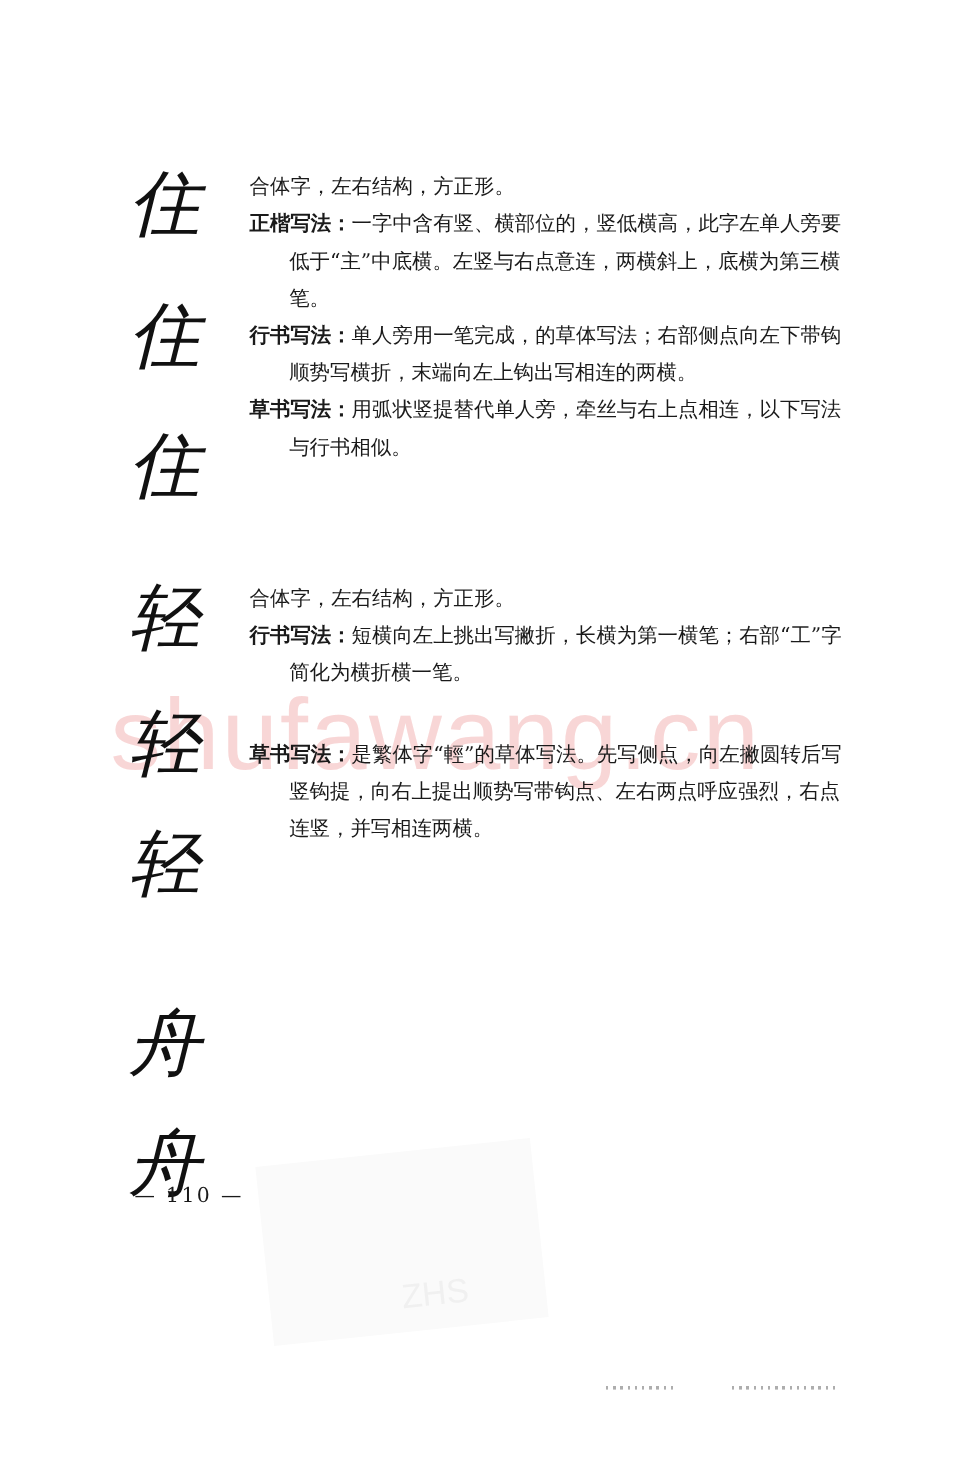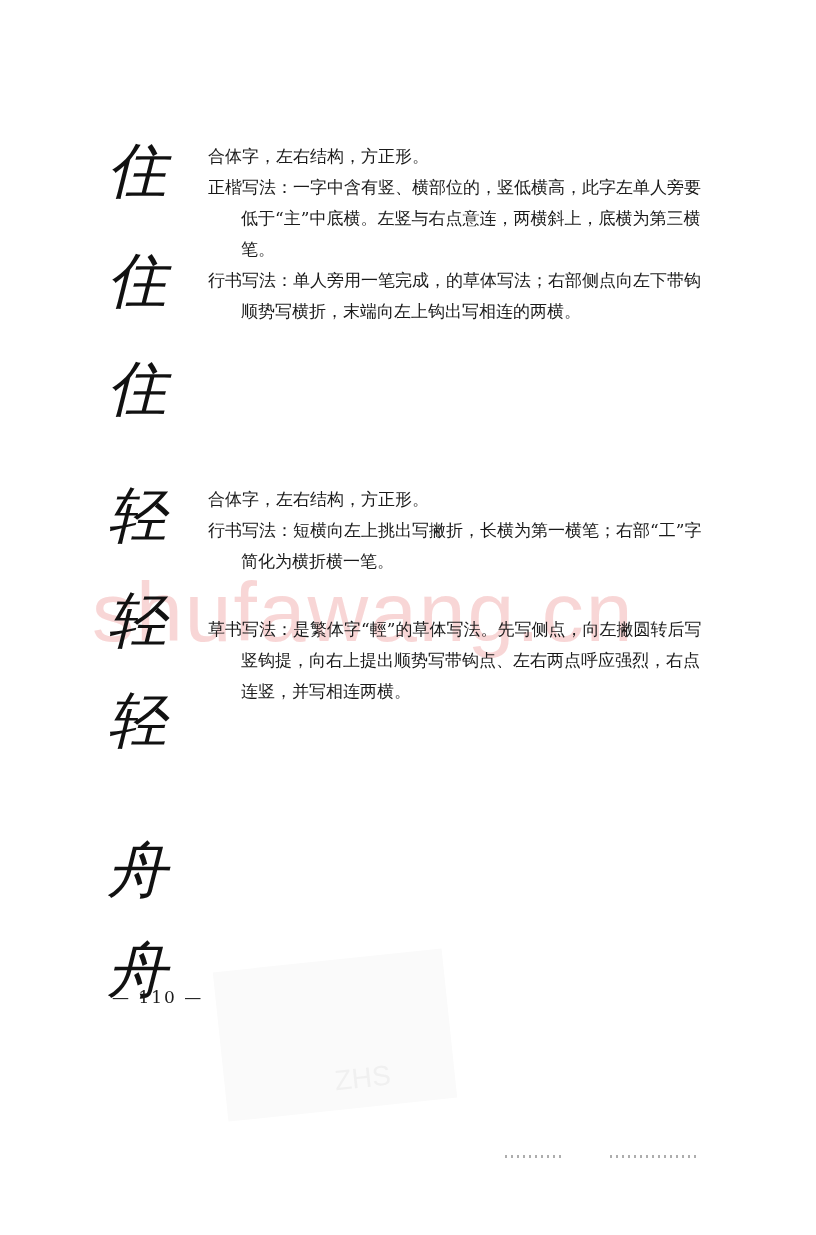--- a/index.html
+++ b/index.html
@@ -21,7 +21,7 @@
   .text { position: absolute; left: 208px; width: 500px; font-size: 17px; line-height: 31px; margin-top: 36px; }
   .para { text-indent: -33px; padding-left: 33px; margin: 0; }
   .para.intro { text-indent: 0; padding-left: 0; }
-  .label { font-weight: normal; }
+  .label { font-weight: bold; }
   .page-number { position: absolute; left: 112px; top: 987px; font-size: 17px; z-index: 1;
                  font-family: "DejaVu Serif", serif; letter-spacing: 2px; }
   .scan-noise { position: absolute; top: 1155px; height: 3px; z-index: 1;

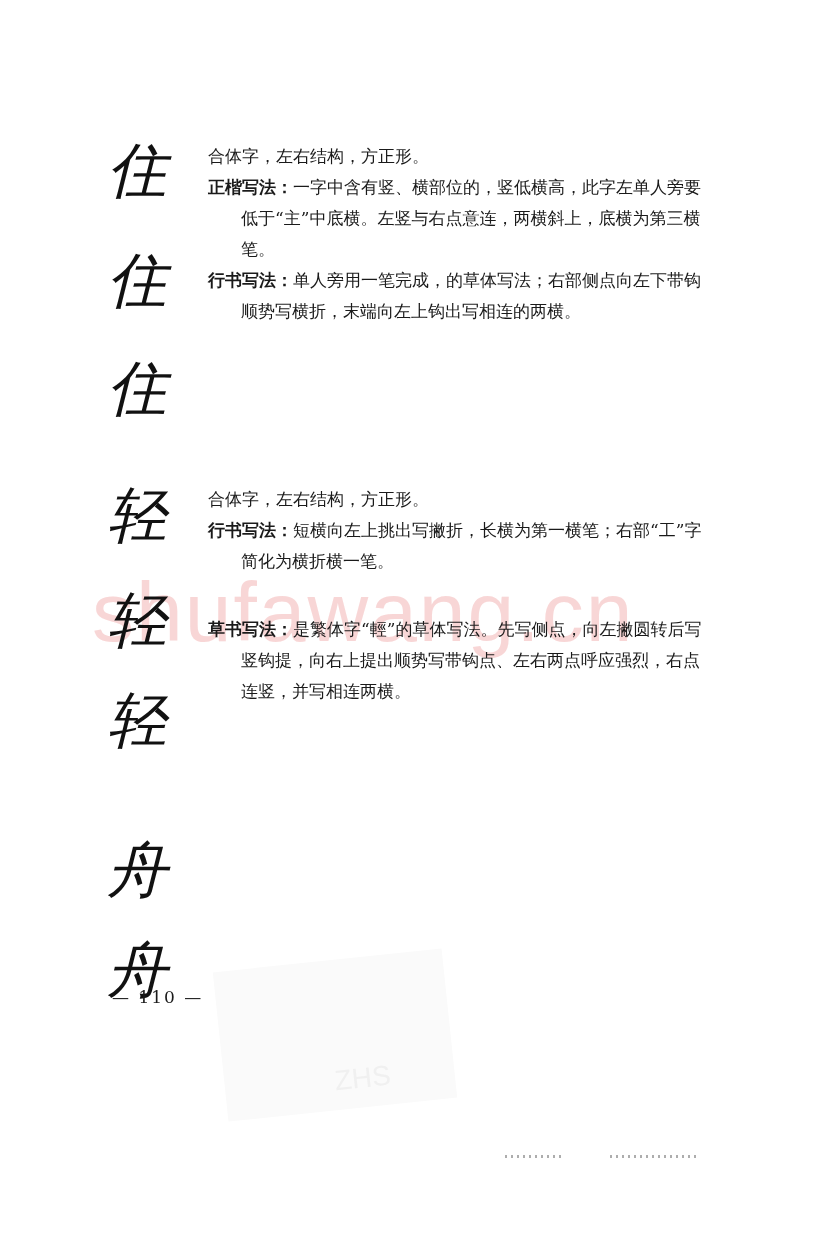--- a/index.html
+++ b/index.html
@@ -47,6 +47,7 @@
       <p class="para intro">合体字，左右结构，方正形。</p>
       <p class="para"><span class="label">正楷写法：</span><span>一字中含有竖、横部位的，竖低横高，此字左单人旁要低于“主”中底横。左竖与右点意连，两横斜上，底横为第三横笔。</span></p>
       <p class="para"><span class="label">行书写法：</span><span>单人旁用一笔完成，的草体写法；右部侧点向左下带钩顺势写横折，末端向左上钩出写相连的两横。</span></p>
+      <p class="para"><span class="label">草书写法：</span><span>用弧状竖提替代单人旁，牵丝与右上点相连，以下写法与行书相似。</span></p>
     </div>
   </div>
 

